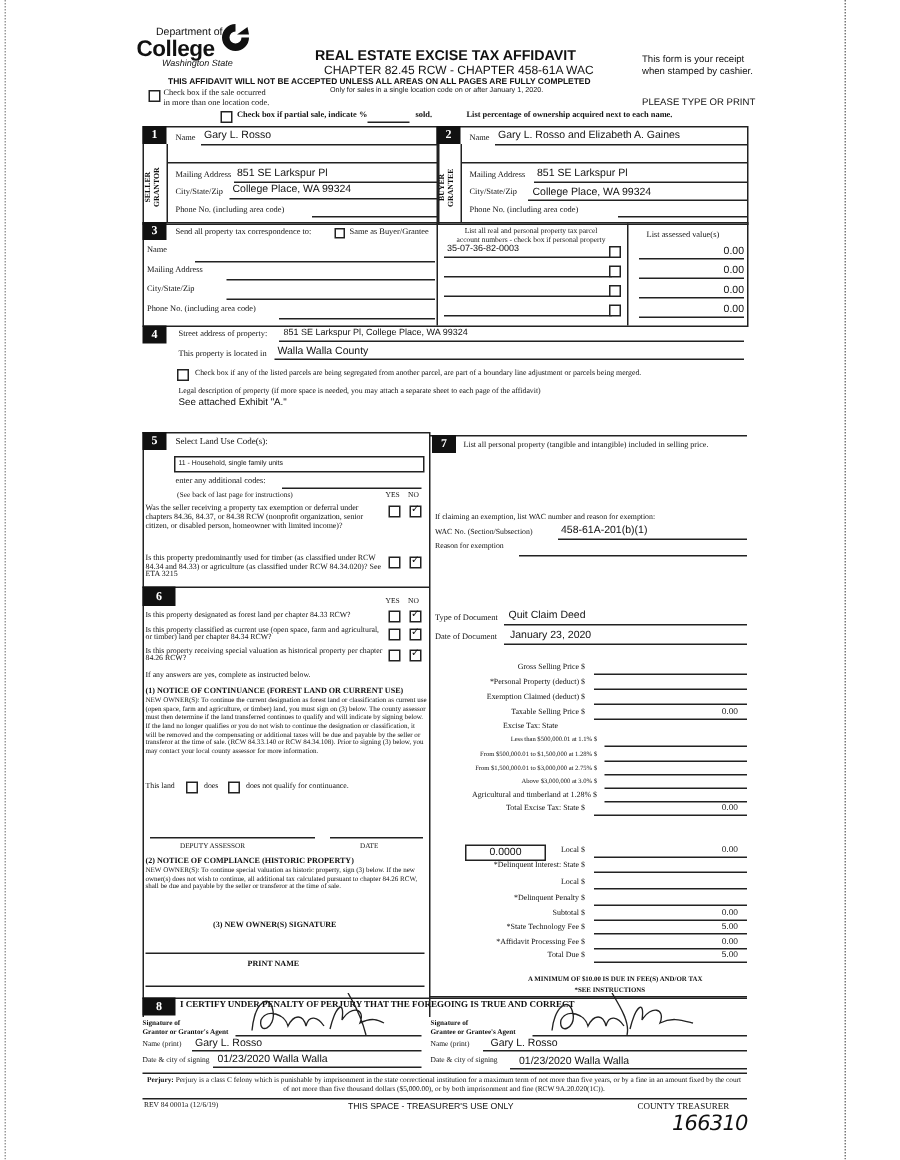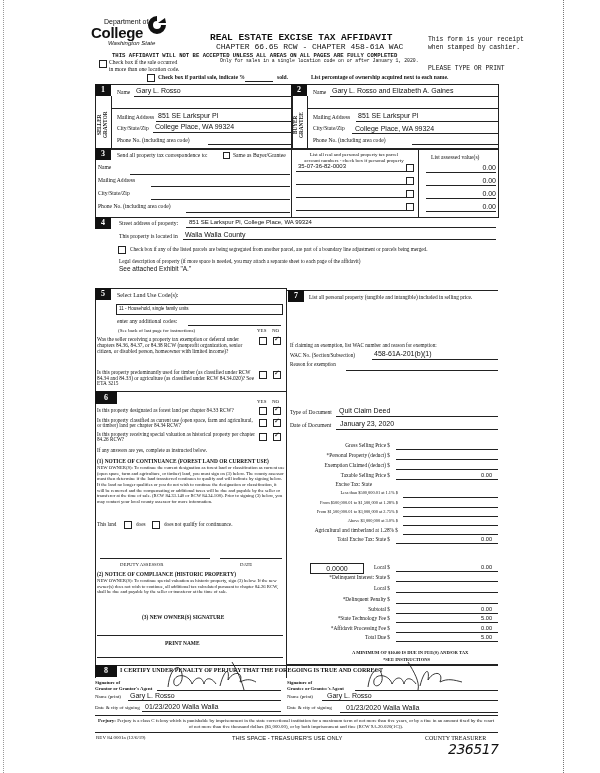--- a/index.html
+++ b/index.html
@@ -5,7 +5,7 @@
   html, body { margin:0; padding:0; background:#fff; }
   body { width:600px; height:773px; position:relative; overflow:hidden; font-family:"Liberation Serif", serif; color:#111; }
   .abs { position:absolute; }
-  .serif { font-family:Liberation Mono, monospace; }
+  .serif { font-family:Liberation Sans, sans-serif; }
   .sans { font-family:"Liberation Sans", sans-serif; }
   .lbl { font-size:5.6px; line-height:1.15; white-space:nowrap; }
   .val { font-family:"Liberation Sans", sans-serif; font-size:7px; white-space:nowrap; }

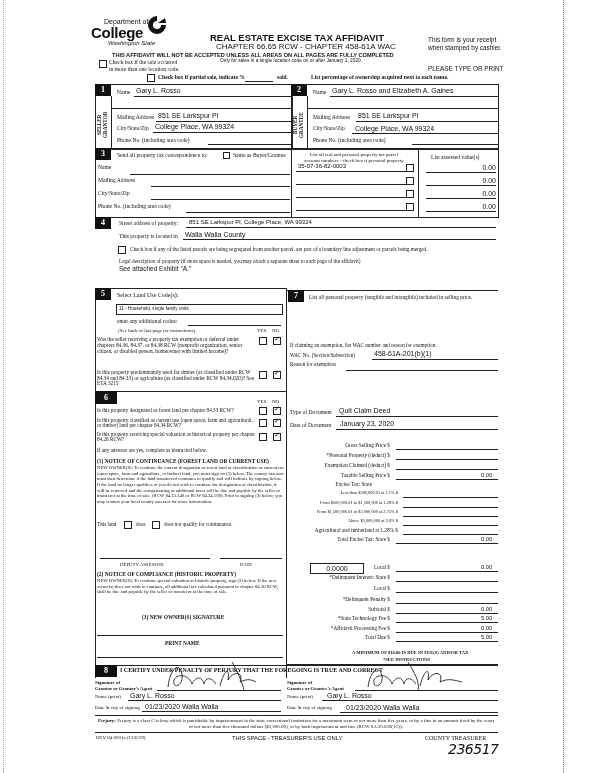--- a/index.html
+++ b/index.html
@@ -37,7 +37,7 @@
   <div class="abs sans" style="left:108px;top:40px;font-size:6px;font-style:italic;">Washington State</div>
 
   <div class="abs serif bold" style="left:210px;top:32px;font-size:9.5px;">REAL ESTATE EXCISE TAX AFFIDAVIT</div>
-  <div class="abs serif" style="left:216px;top:42px;font-size:8px;">CHAPTER 66.65 RCW - CHAPTER 458-61A WAC</div>
+  <div class="abs serif" style="left:216px;top:42px;font-size:8px;">CHAPTER 82.45 RCW - CHAPTER 458-61A WAC</div>
   <div class="abs serif bold" style="left:112px;top:52px;font-size:5.6px;">THIS AFFIDAVIT WILL NOT BE ACCEPTED UNLESS ALL AREAS ON ALL PAGES ARE FULLY COMPLETED</div>
   <div class="abs serif" style="left:220px;top:58px;font-size:4.8px;">Only for sales in a single location code on or after January 1, 2020.</div>
 

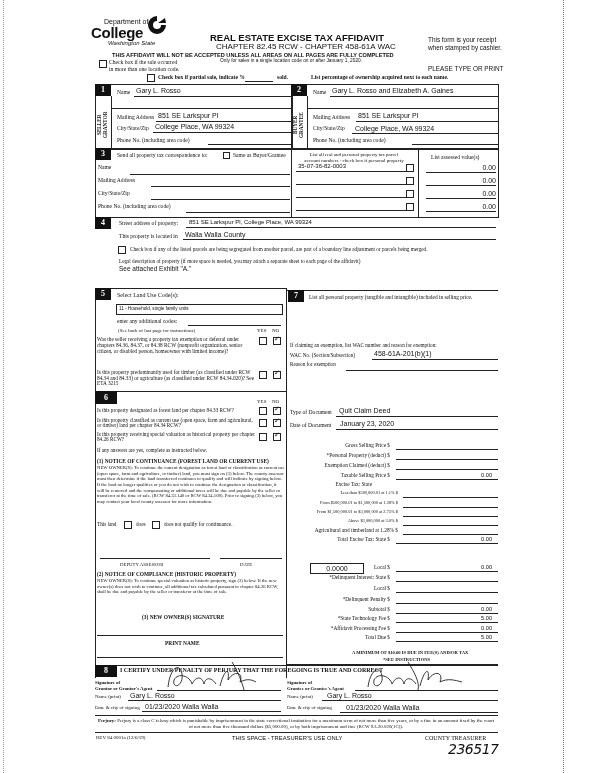--- a/index.html
+++ b/index.html
@@ -324,6 +324,6 @@
 <div class="abs lbl" style="left:96px;top:735px;font-size:5px;">REV 84 0001a (12/6/19)</div>
 <div class="abs lbl sans" style="left:232px;top:735px;font-size:5.8px;">THIS SPACE - TREASURER'S USE ONLY</div>
 <div class="abs lbl" style="left:425px;top:735px;font-size:6px;">COUNTY TREASURER</div>
-<div class="abs" style="left:448px;top:741px;font-family:'DejaVu Sans',sans-serif;font-size:14px;font-style:italic;letter-spacing:-0.5px;">236517</div>
+<div class="abs" style="left:448px;top:741px;font-family:'DejaVu Sans',sans-serif;font-size:14px;font-style:italic;letter-spacing:-0.5px;">166310</div>
 
 </body></html>

